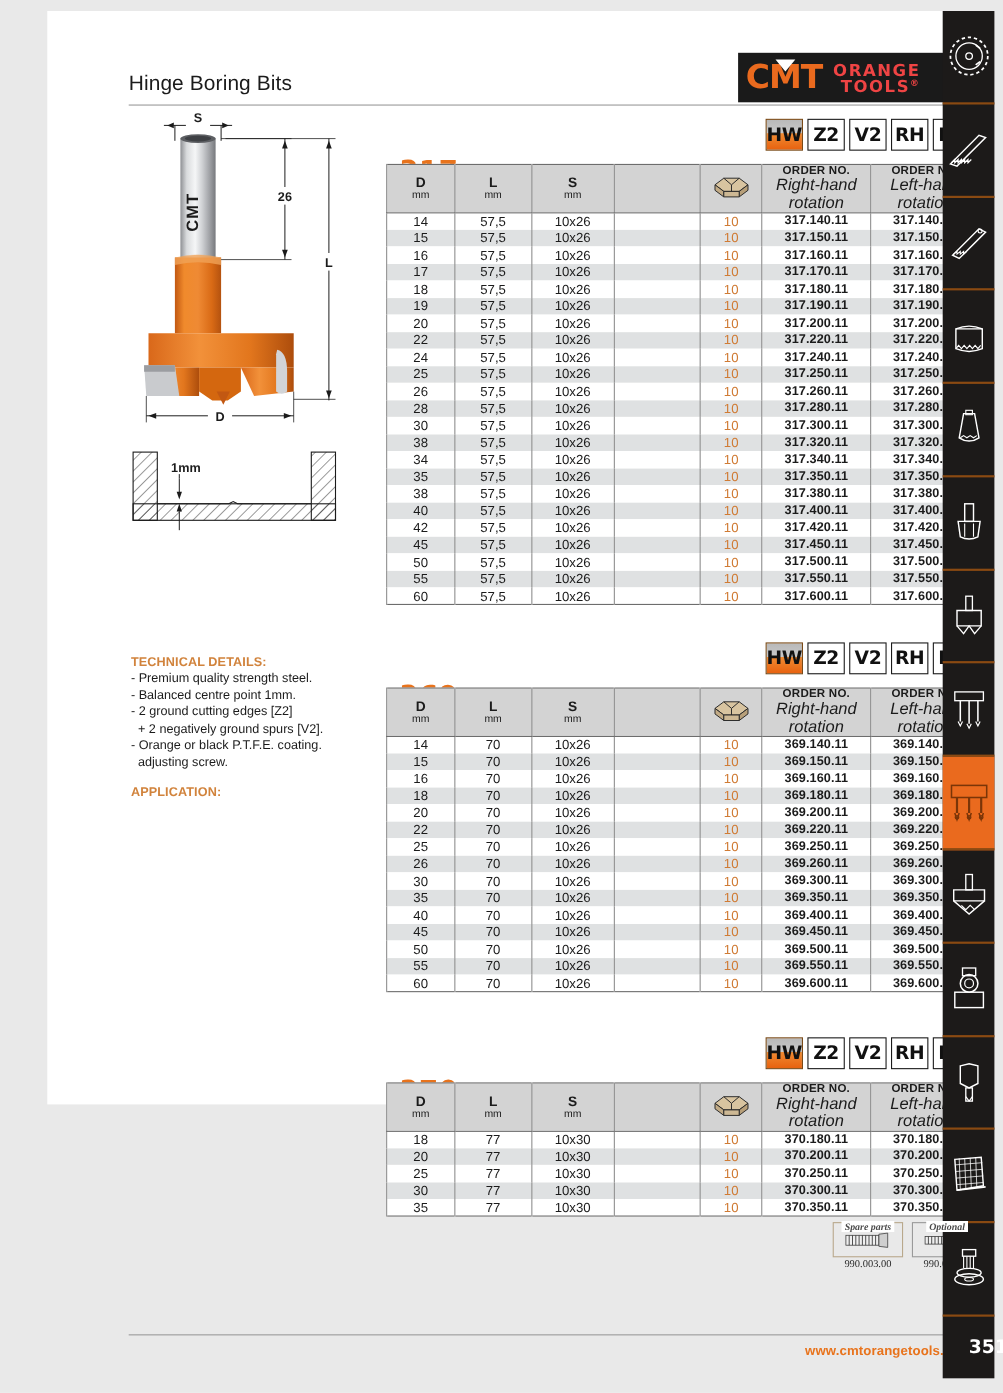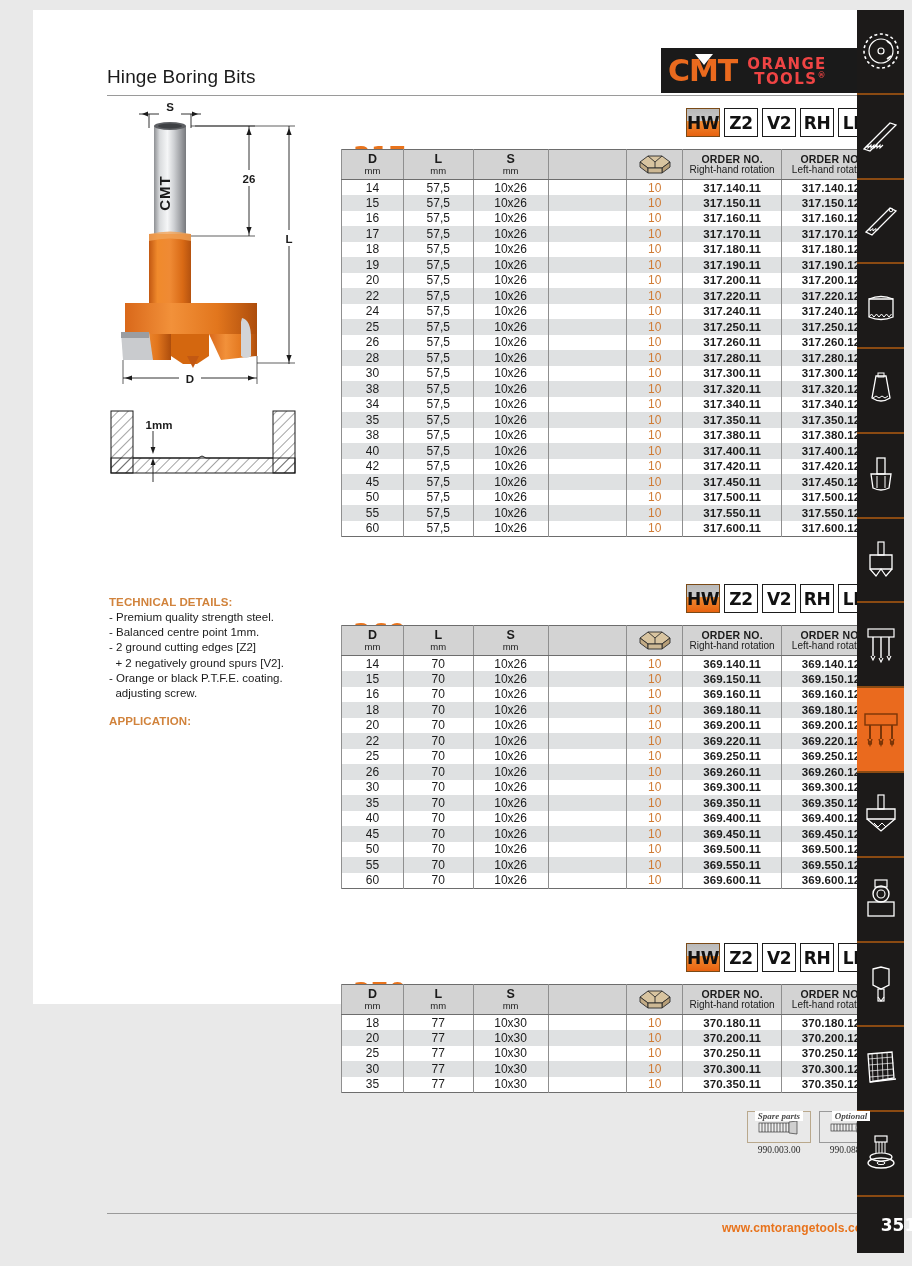--- a/index.html
+++ b/index.html
@@ -19,7 +19,7 @@
   
   #paper {
     position: absolute;
-    left: 33px; top: 10px;
+    left: 43px; top: 10px;
     width: 847px; height: 994px;
     background: #ffffff;
   }

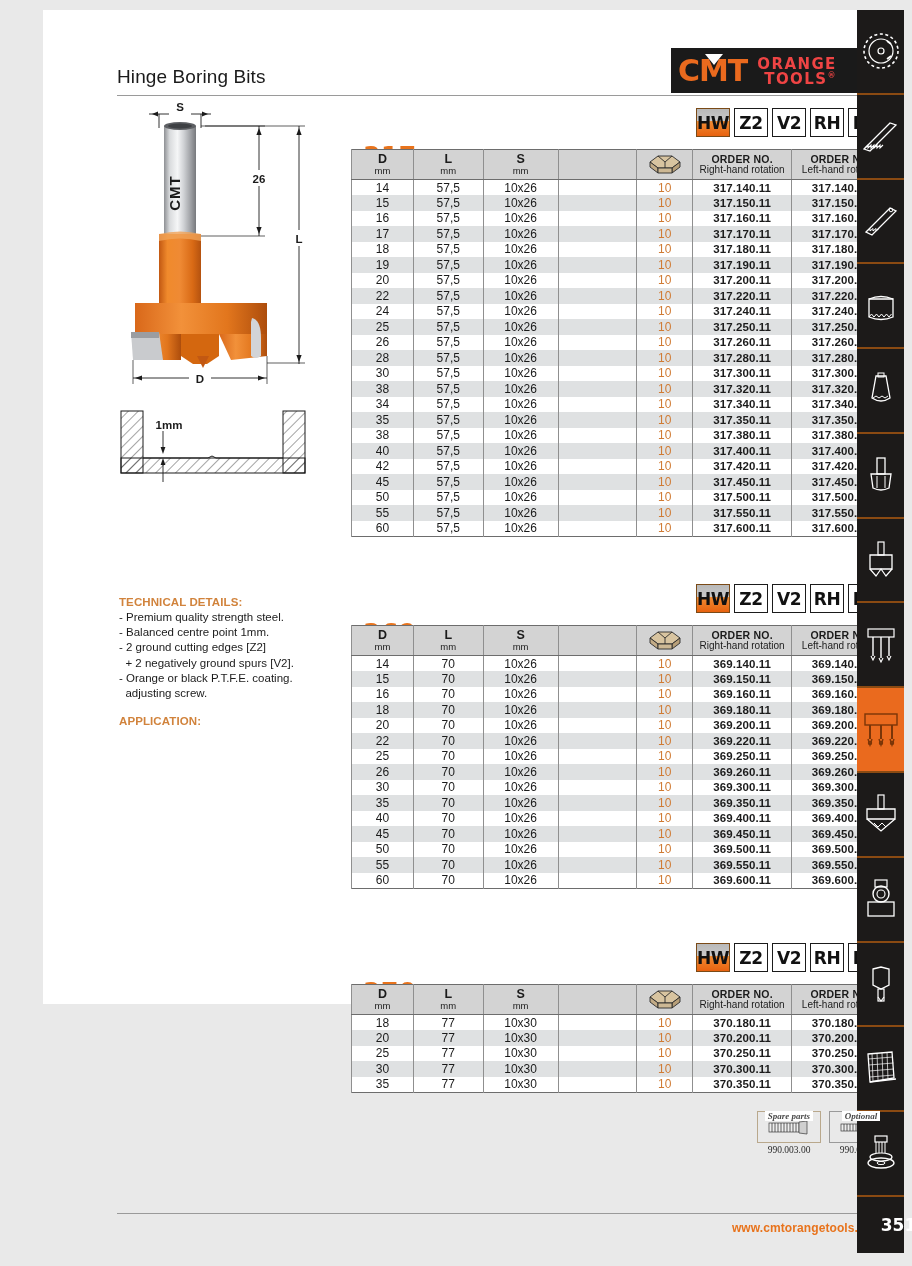--- a/index.html
+++ b/index.html
@@ -112,7 +112,7 @@
   .tbl thead th .h1 { font-size: 12.5px; font-weight: 700; display:block; line-height: 1.05; }
   .tbl thead th .h2 { font-size: 9.5px; font-weight: 400; display:block; line-height: 1.05; }
   .tbl thead th.ord .h1 { font-size: 10.5px; letter-spacing: 0.2px; }
-  .tbl thead th.ord .h2 { font-size: 10px; }
+  .tbl thead th.ord .h2 { font-size: 15px; font-style: italic; }
   .tbl tbody tr { height: 15.5px; }
   .tbl tbody tr:nth-child(even) { background: #dfe1e2; }
   .tbl tbody tr:nth-child(odd) { background: #ffffff; }

